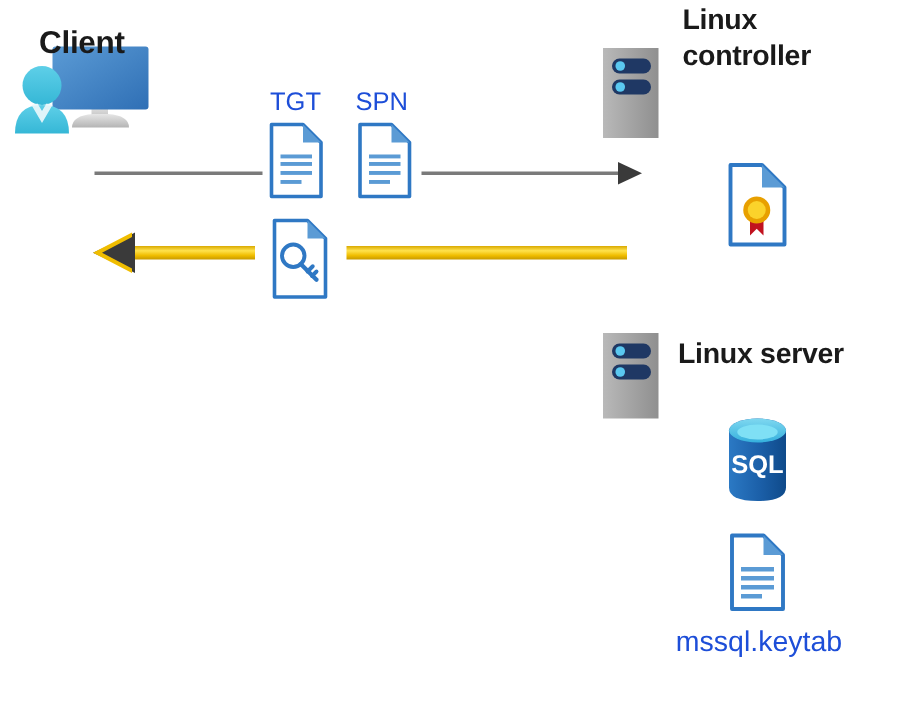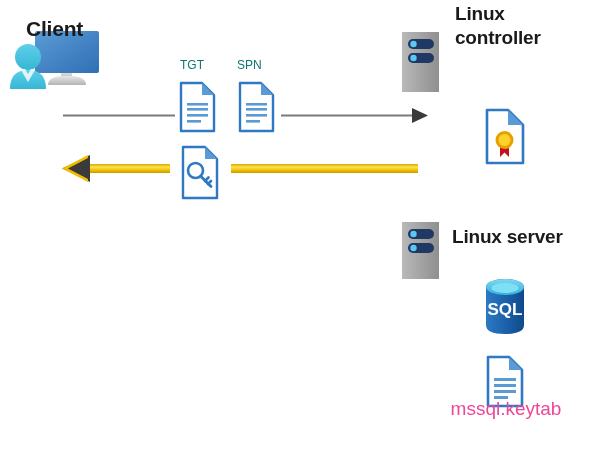--- a/index.html
+++ b/index.html
@@ -62,8 +62,8 @@
 
   
   .flow-label {
-    font-size: 12px;
-    color: #0f766e;
+    font-size: 17px;
+    color: #1d4ed8;
     font-family: "Liberation Sans", sans-serif;
   }
   #label-tgt { left: 180px; top: 58px; }

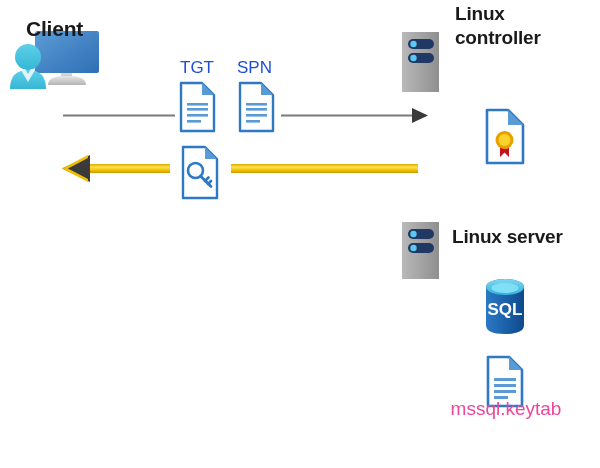--- a/index.html
+++ b/index.html
@@ -78,11 +78,11 @@
 
   
   #keytab-label {
-    left: 421px; top: 398px;
+    left: 421px; top: 418px;
     width: 170px;
     text-align: center;
     font-size: 19px;
-    color: #ec4899;
+    color: #1d4ed8;
   }
 </style>
 </head>

